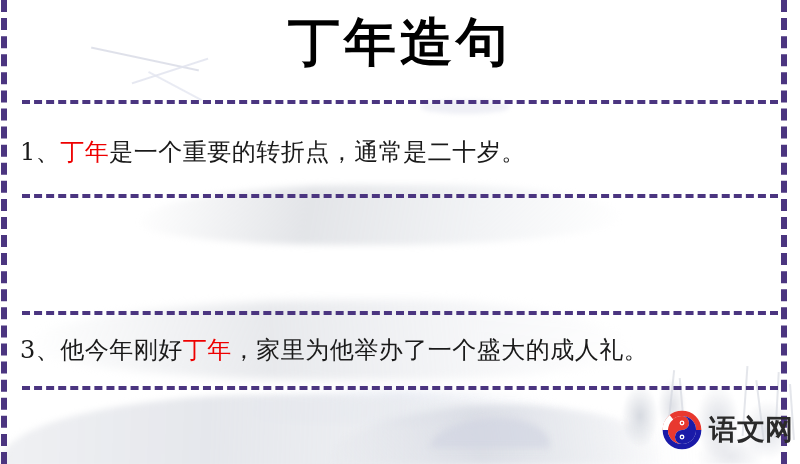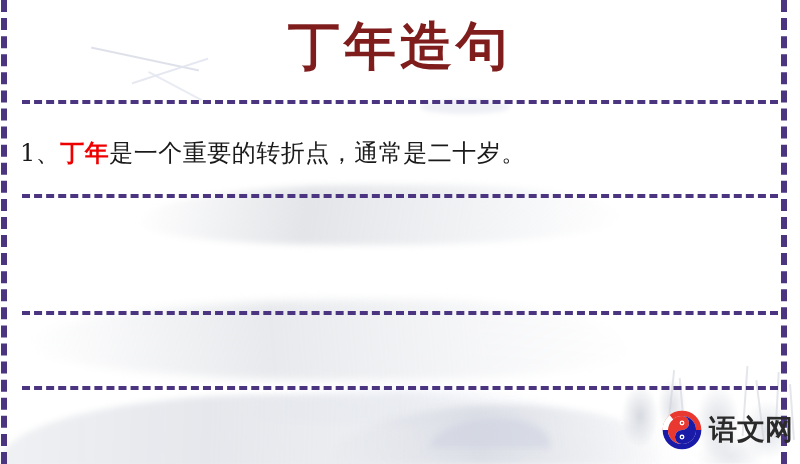--- a/index.html
+++ b/index.html
@@ -137,10 +137,10 @@
     left: 0; right: 0;
     top: 14px;
     text-align: center;
-    font-family: Liberation Sans, sans-serif;
+    font-family: Liberation Mono, monospace;
     font-size: 52px;
     font-weight: bold;
-    color: #7f1d1d;
+    color: #000000;
     letter-spacing: 4px;
     line-height: 1.25;
     z-index: 4;

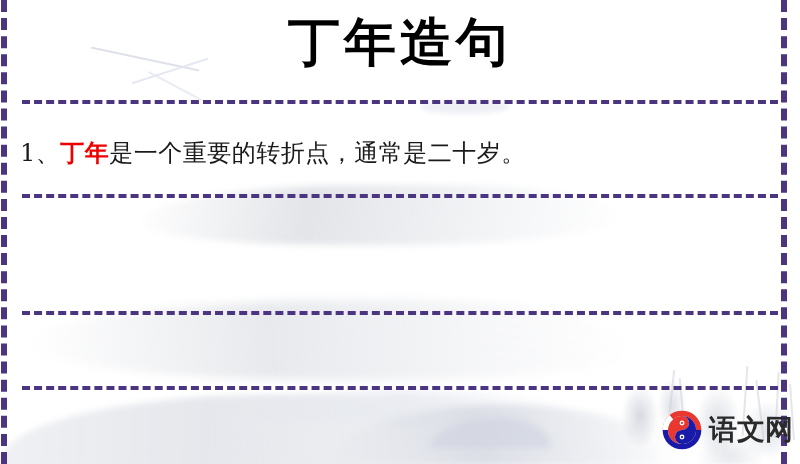--- a/index.html
+++ b/index.html
@@ -159,7 +159,7 @@
   }
   .sentence .kw {
     color: #ee0000;
-    font-weight: bold;
+    font-weight: normal;
   }
   #s1 { top: 130px; }
   #s2 { top: 218px; }

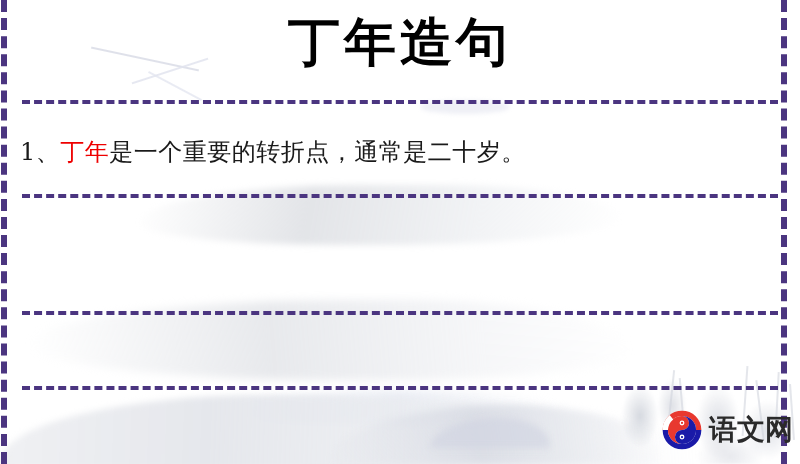--- a/index.html
+++ b/index.html
@@ -230,6 +230,9 @@
   </div>
 
 
+  <div class="sentence" id="s3">
+    <span>3、</span><span>他今年刚好</span><span class="kw">丁年</span><span>，家里为他举办了一个盛大的成人礼。</span>
+  </div>
 
   <div class="logo">
     <svg class="logo-mark" viewBox="0 0 100 100">

